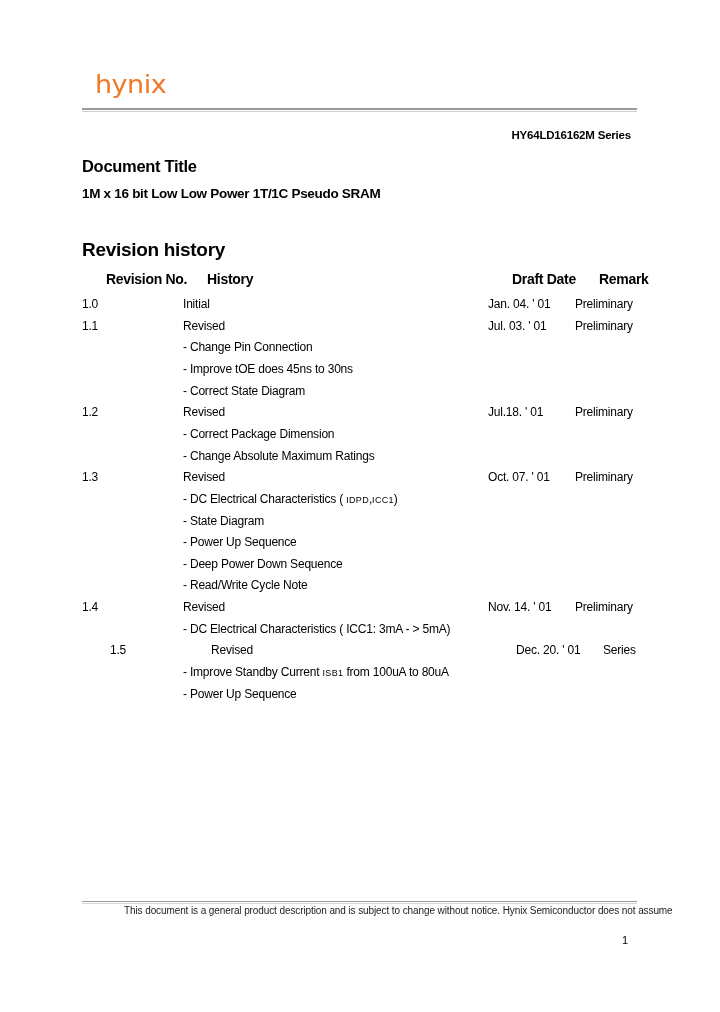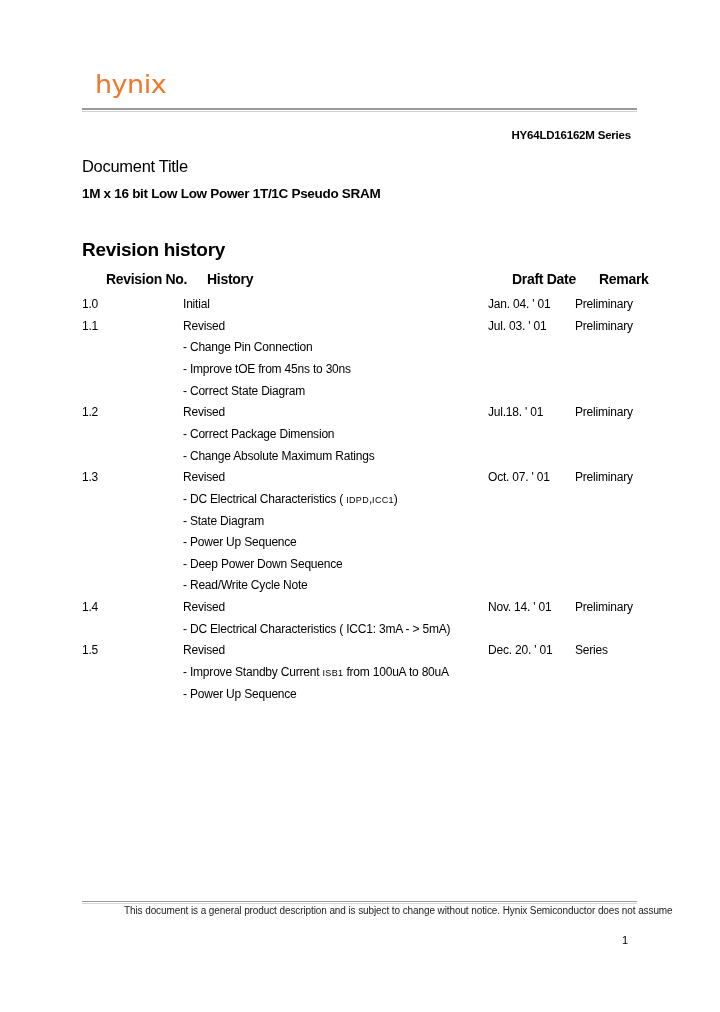--- a/index.html
+++ b/index.html
@@ -56,7 +56,7 @@
       left: 82px;
       top: 157px;
       font-size: 16.5px;
-      font-weight: normal;
+      font-weight: bold;
       letter-spacing: -0.3px;
       text-align: center;
     }

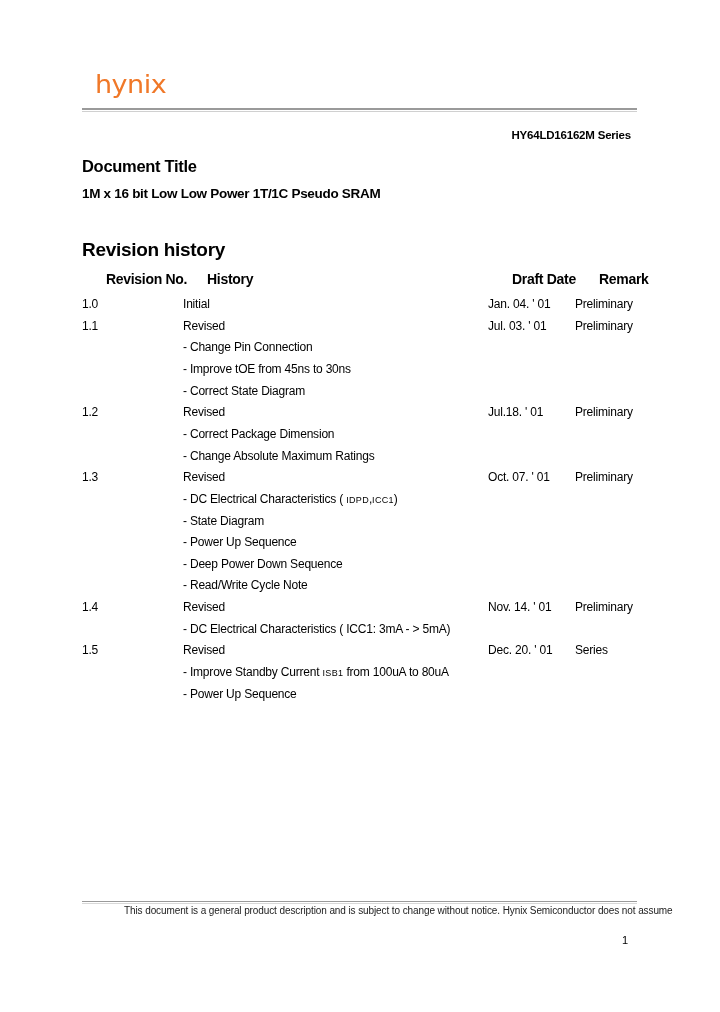--- a/index.html
+++ b/index.html
@@ -182,7 +182,7 @@
       </div>
       <div class="row" style="top: 90.95px;">
         <div class="cell c-rev"></div>
-        <div class="cell c-hist">- Improve tOE from 45ns to 30ns</div>
+        <div class="cell c-hist">- Improve tOE does 45ns to 30ns</div>
         <div class="cell c-date"></div>
         <div class="cell c-rem"></div>
       </div>

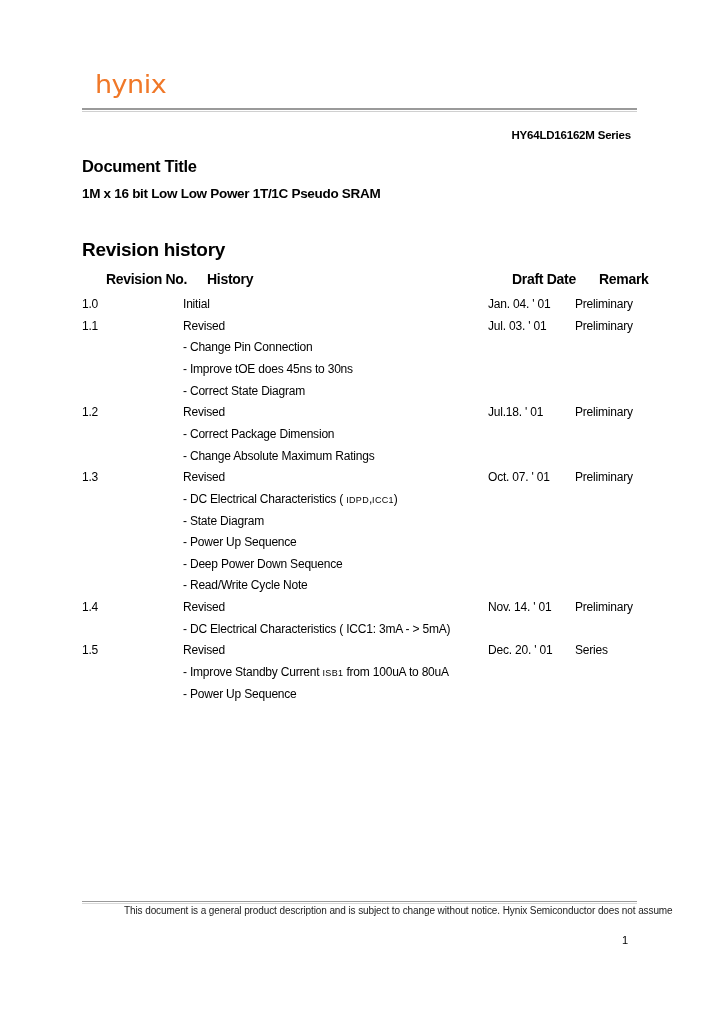--- a/index.html
+++ b/index.html
@@ -258,7 +258,7 @@
         <div class="cell c-date"></div>
         <div class="cell c-rem"></div>
       </div>
-      <div class="row" style="top: 372.4px;">
+      <div class="row" style="top: 372.4px; margin-left: 28px;">
         <div class="cell c-rev">1.5</div>
         <div class="cell c-hist">Revised</div>
         <div class="cell c-date">Dec. 20. ' 01</div>

